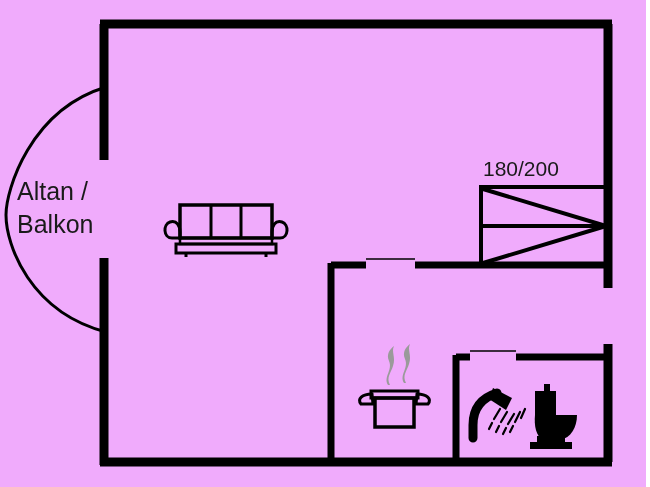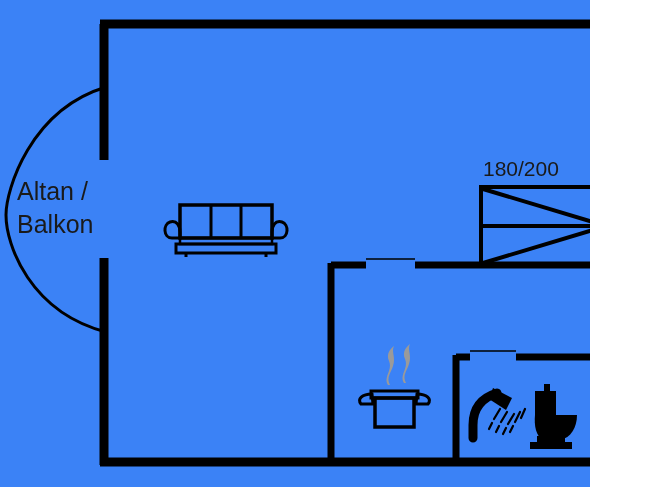--- a/index.html
+++ b/index.html
@@ -12,9 +12,9 @@
   }
   #floorplan {
     position: relative;
-    width: 590px;
+    width: 646px;
     height: 487px;
-    background: #3b82f6;
+    background: #f0abfc;
     overflow: hidden;
   }
   #floorplan svg {

